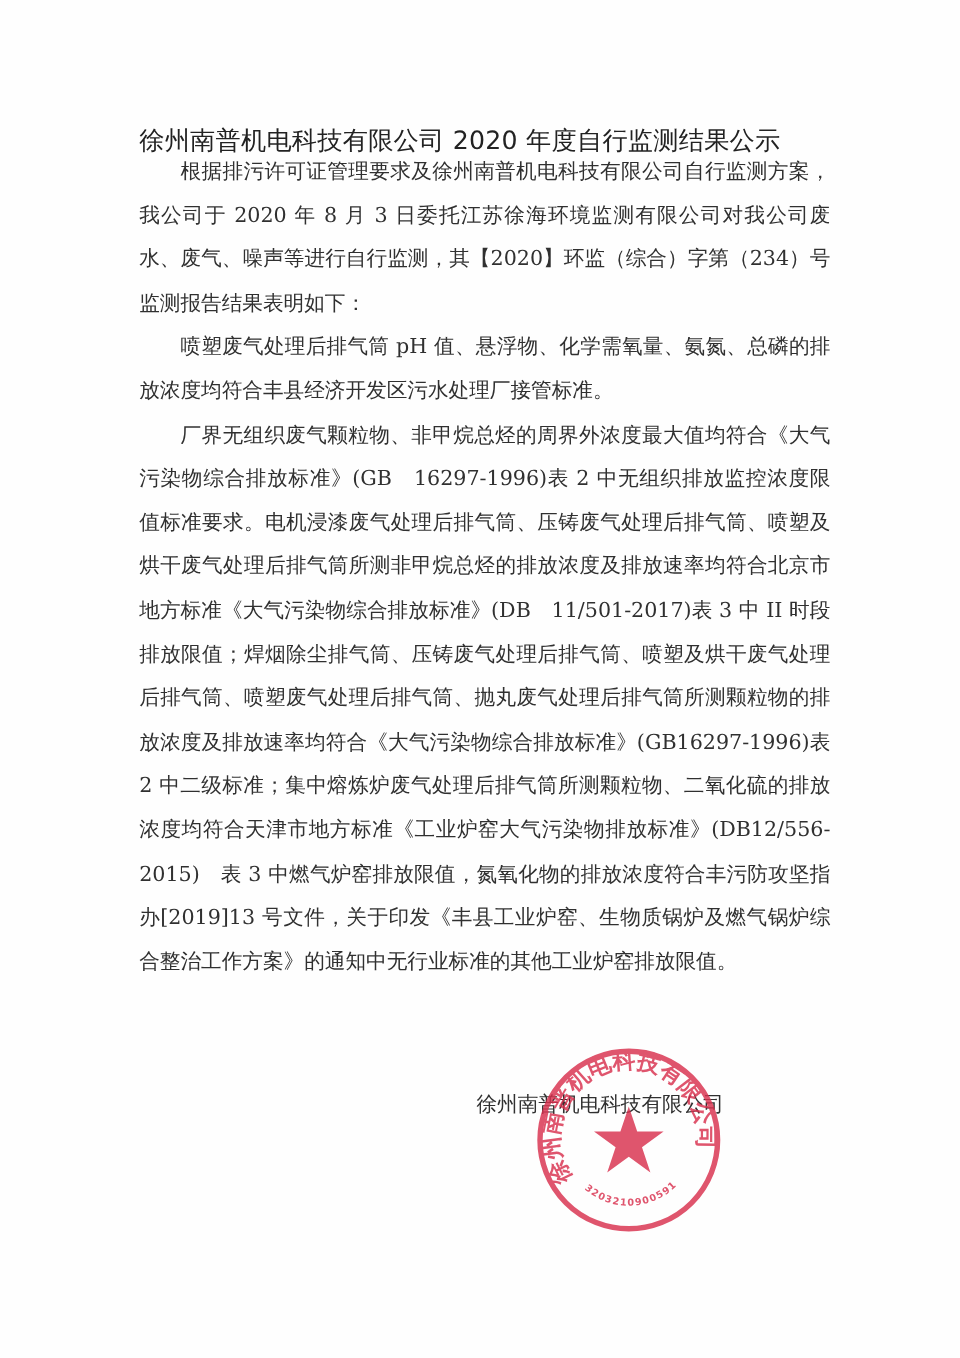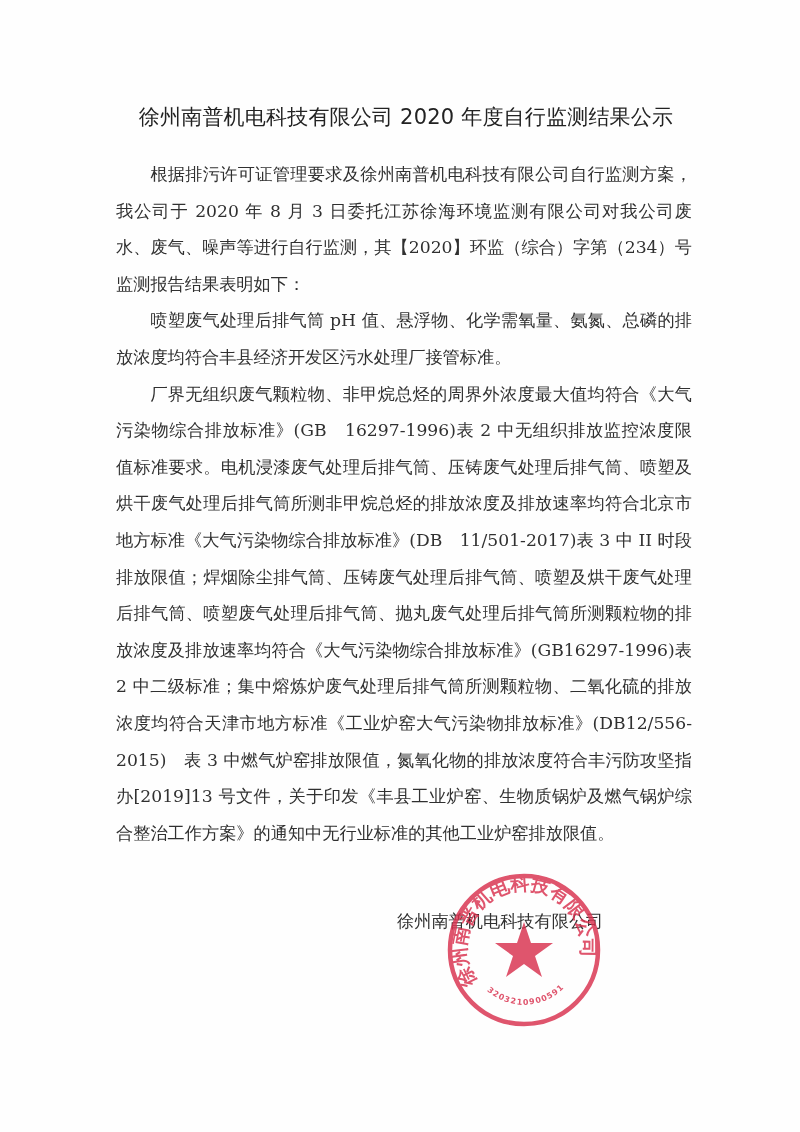--- a/index.html
+++ b/index.html
@@ -32,7 +32,6 @@
       color: #222;
       letter-spacing: 0.2px;
       white-space: nowrap;
-      text-align: center;
     }
     .body-text {
       position: absolute;

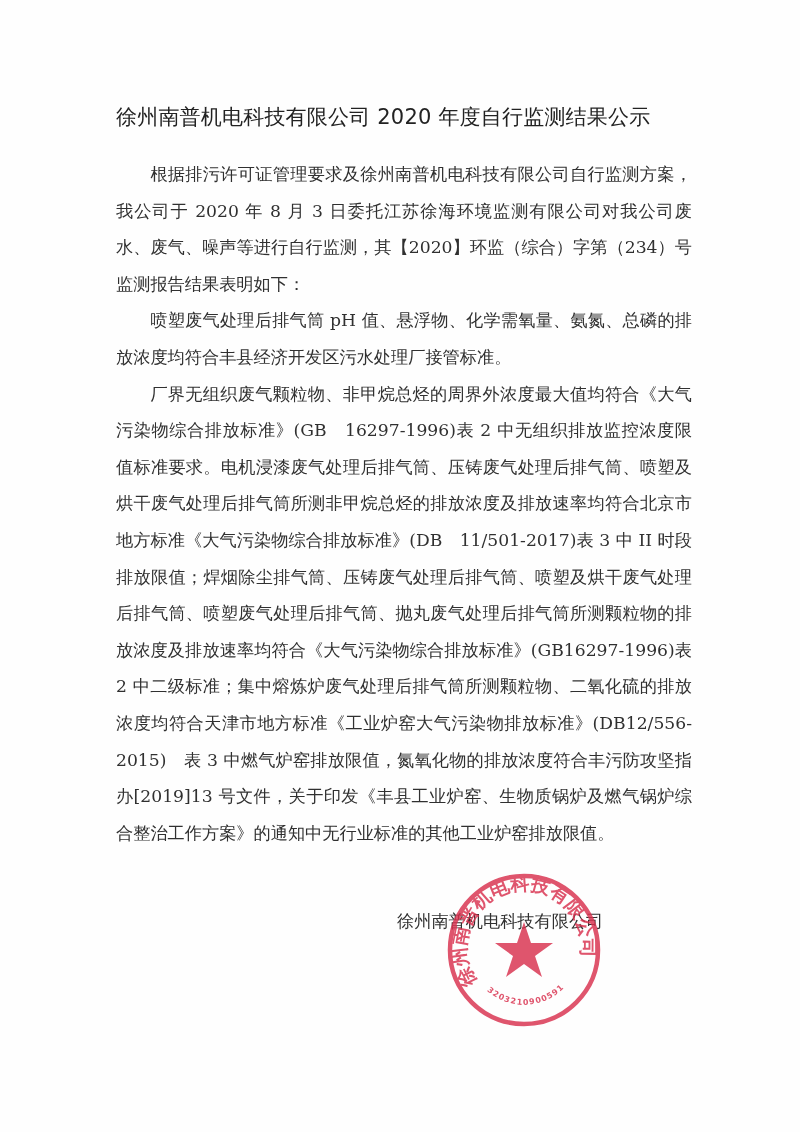--- a/index.html
+++ b/index.html
@@ -36,7 +36,7 @@
     .body-text {
       position: absolute;
       left: 116px;
-      top: 156px;
+      top: 125px;
       width: 576px;
       font-size: 17.2px;
       line-height: 36.6px;

